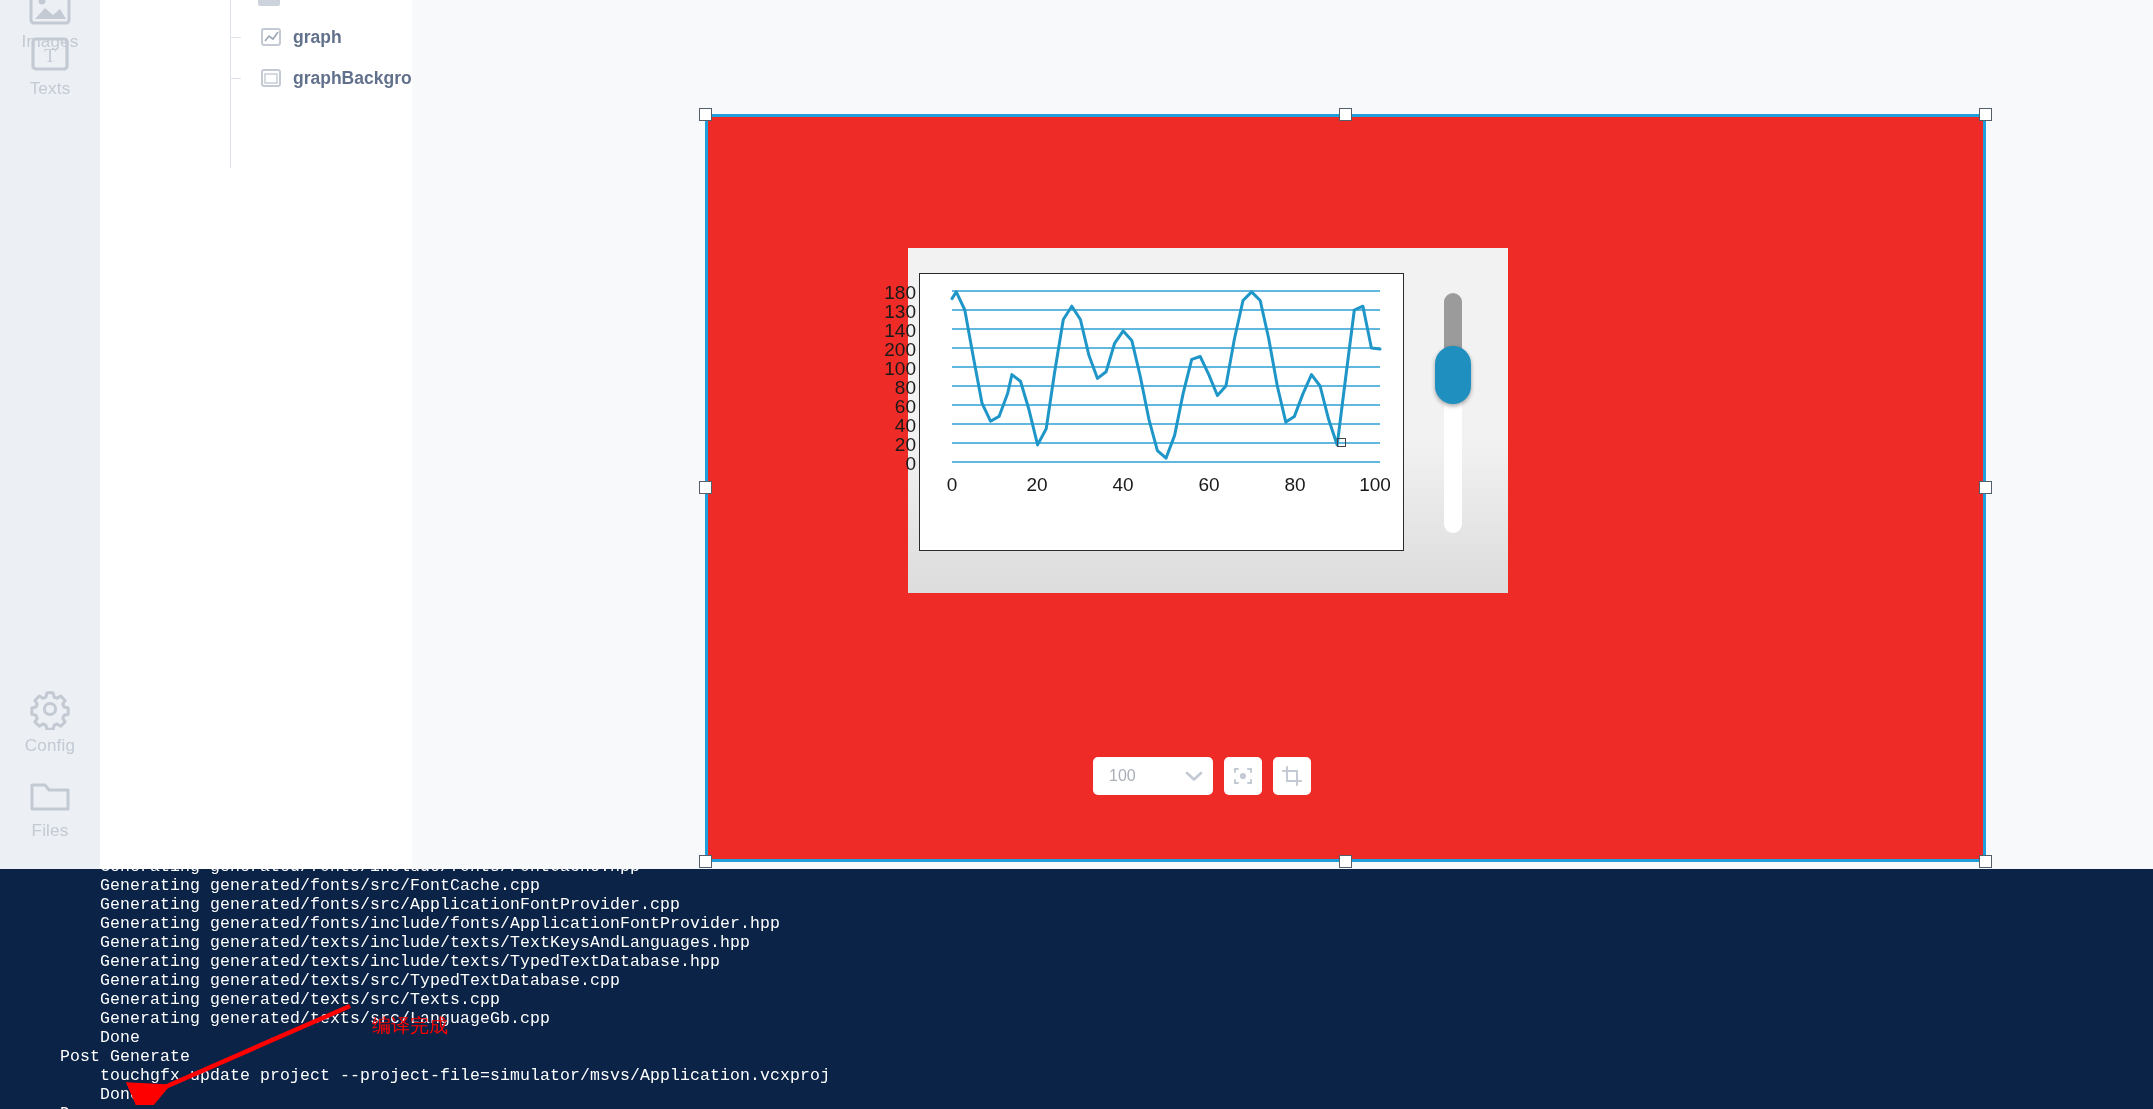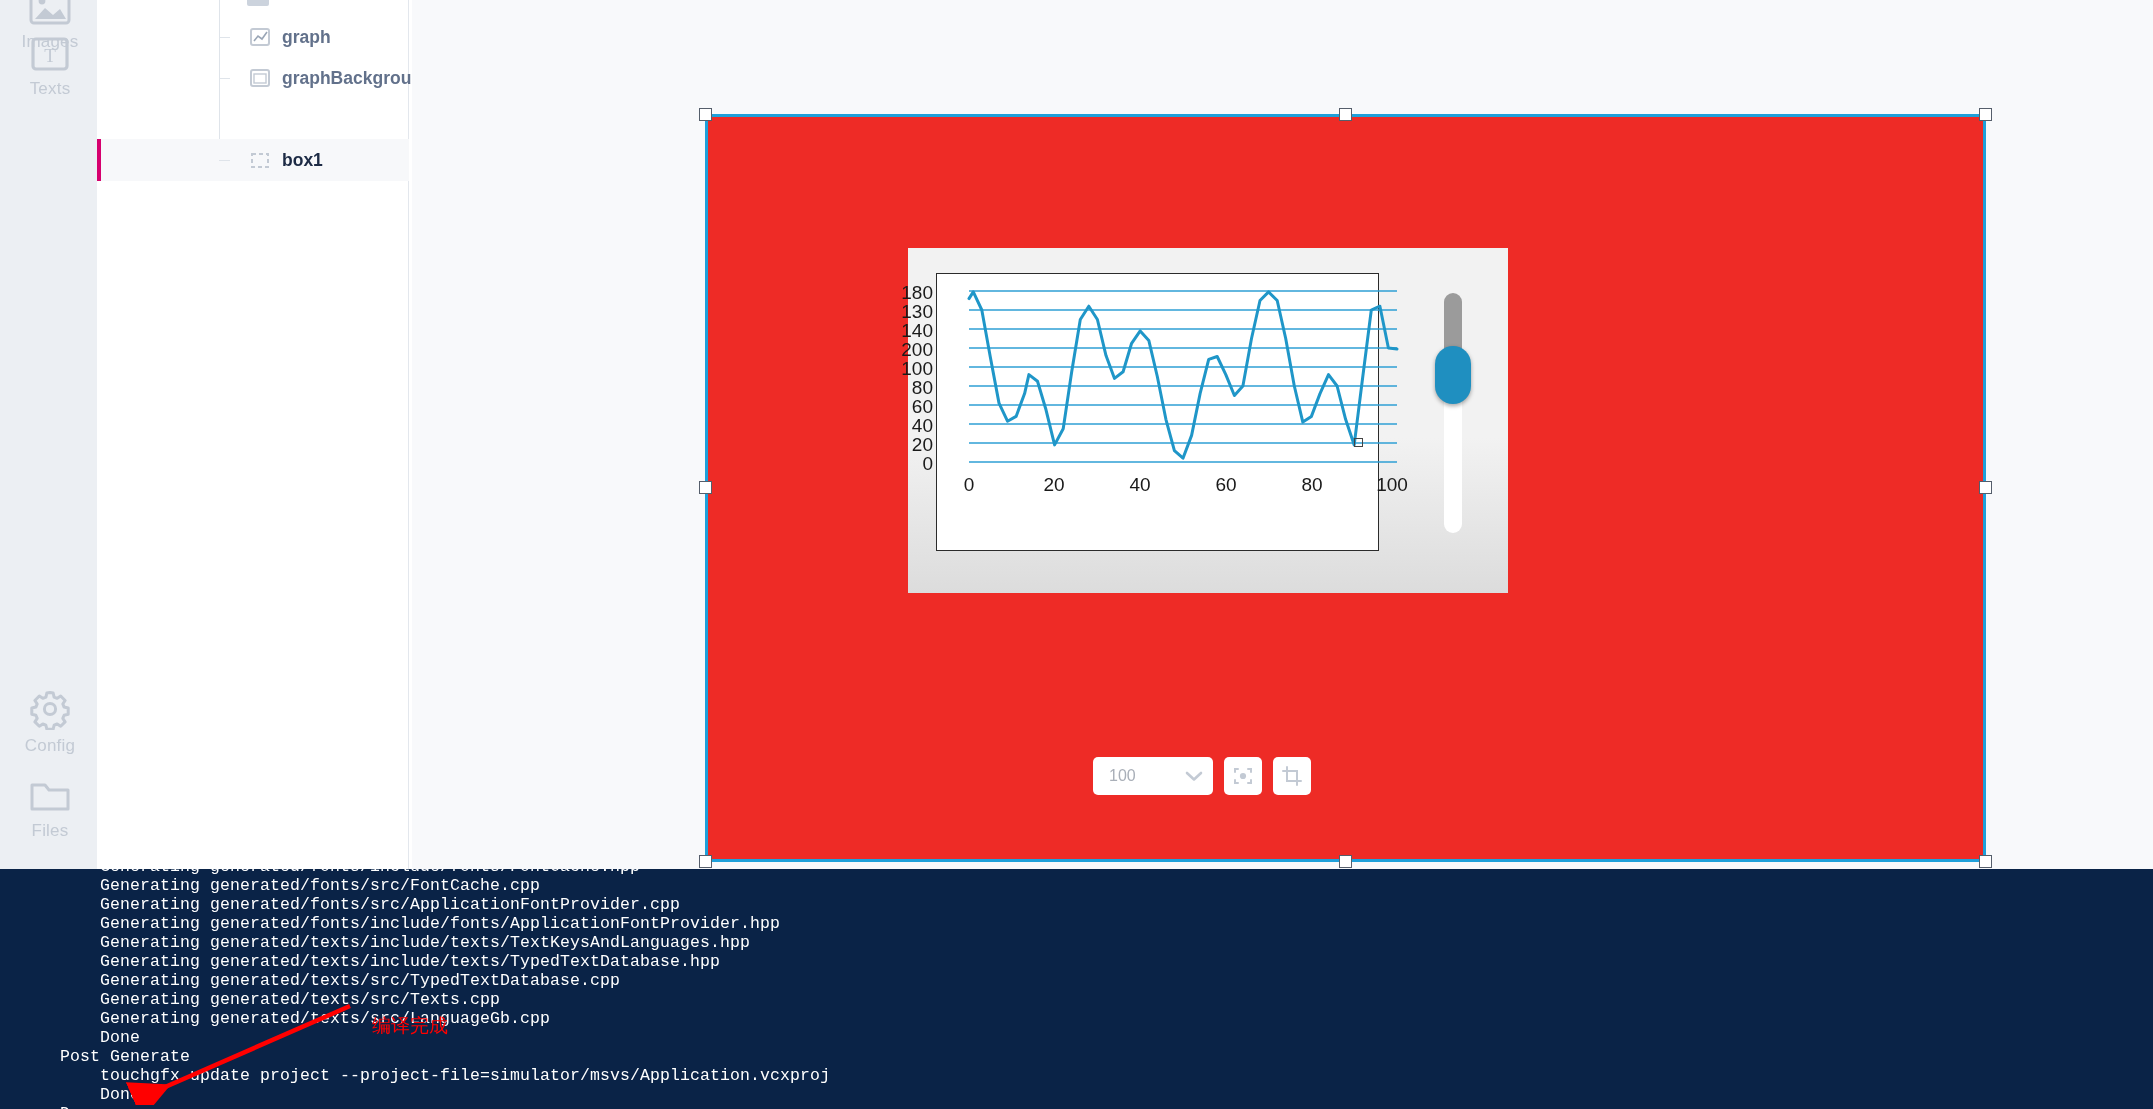--- a/index.html
+++ b/index.html
@@ -31,7 +31,7 @@
 
   
   #tree {
-    position: absolute; left: 97px; top: 0;
+    position: absolute; left: 108px; top: 0;
     width: 312px; height: 869px;
     background: #ffffff;
     border-right: 1px solid #e3e7ed;

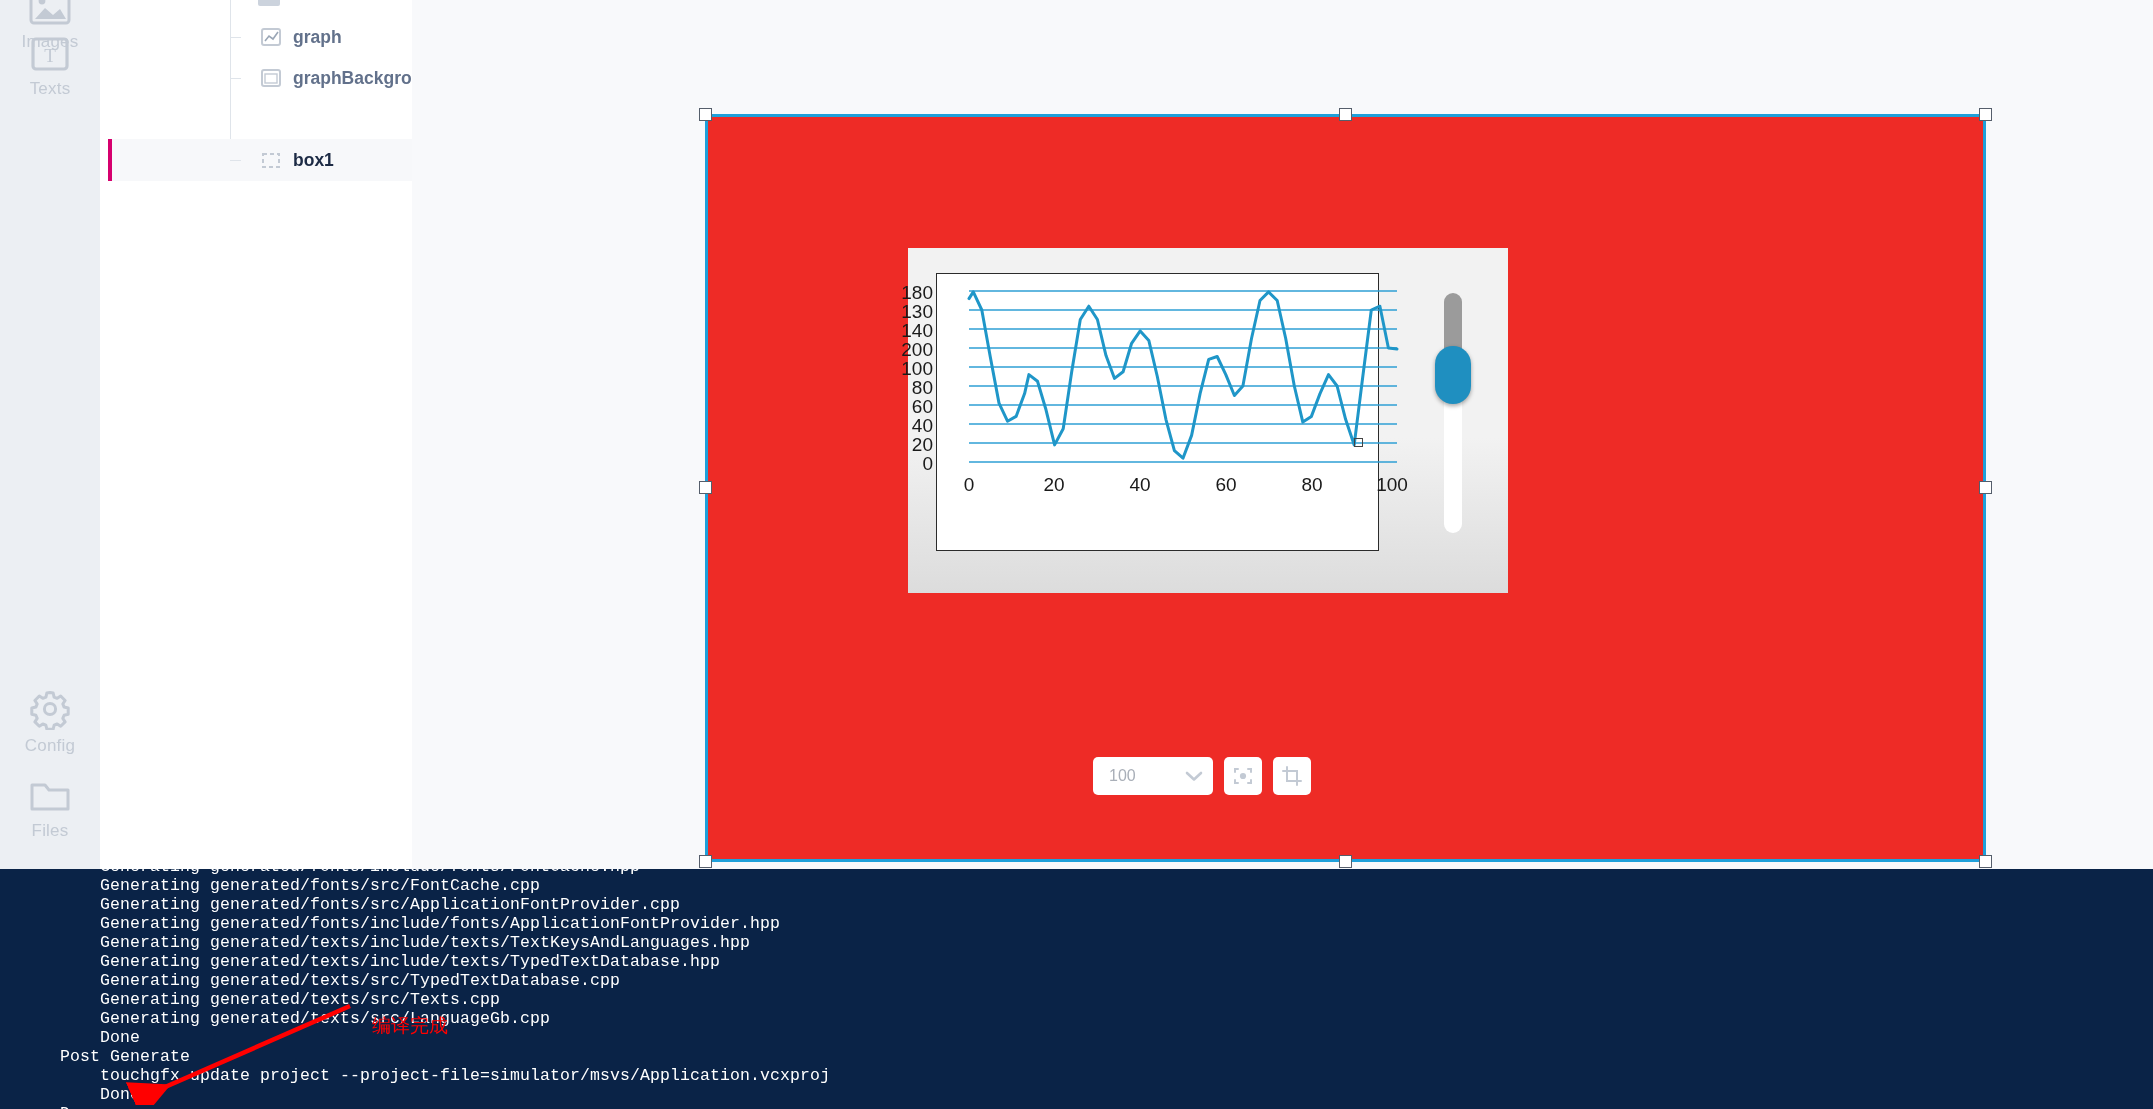--- a/index.html
+++ b/index.html
@@ -244,14 +244,6 @@
     </div>
 
 
-    <div class="tree-row selected" style="top:139px;">
-      <span class="selbar"></span>
-      <span class="tick" style="top:21px;"></span>
-      <svg class="ti" style="top:10px;" viewBox="0 0 22 22">
-        <rect x="3" y="5" width="16" height="13" fill="none" stroke="#c3cad4" stroke-width="2" stroke-dasharray="4 3"></rect>
-      </svg>
-      <span class="tlabel">box1</span>
-    </div>
   </div>
 
   <div id="editor">

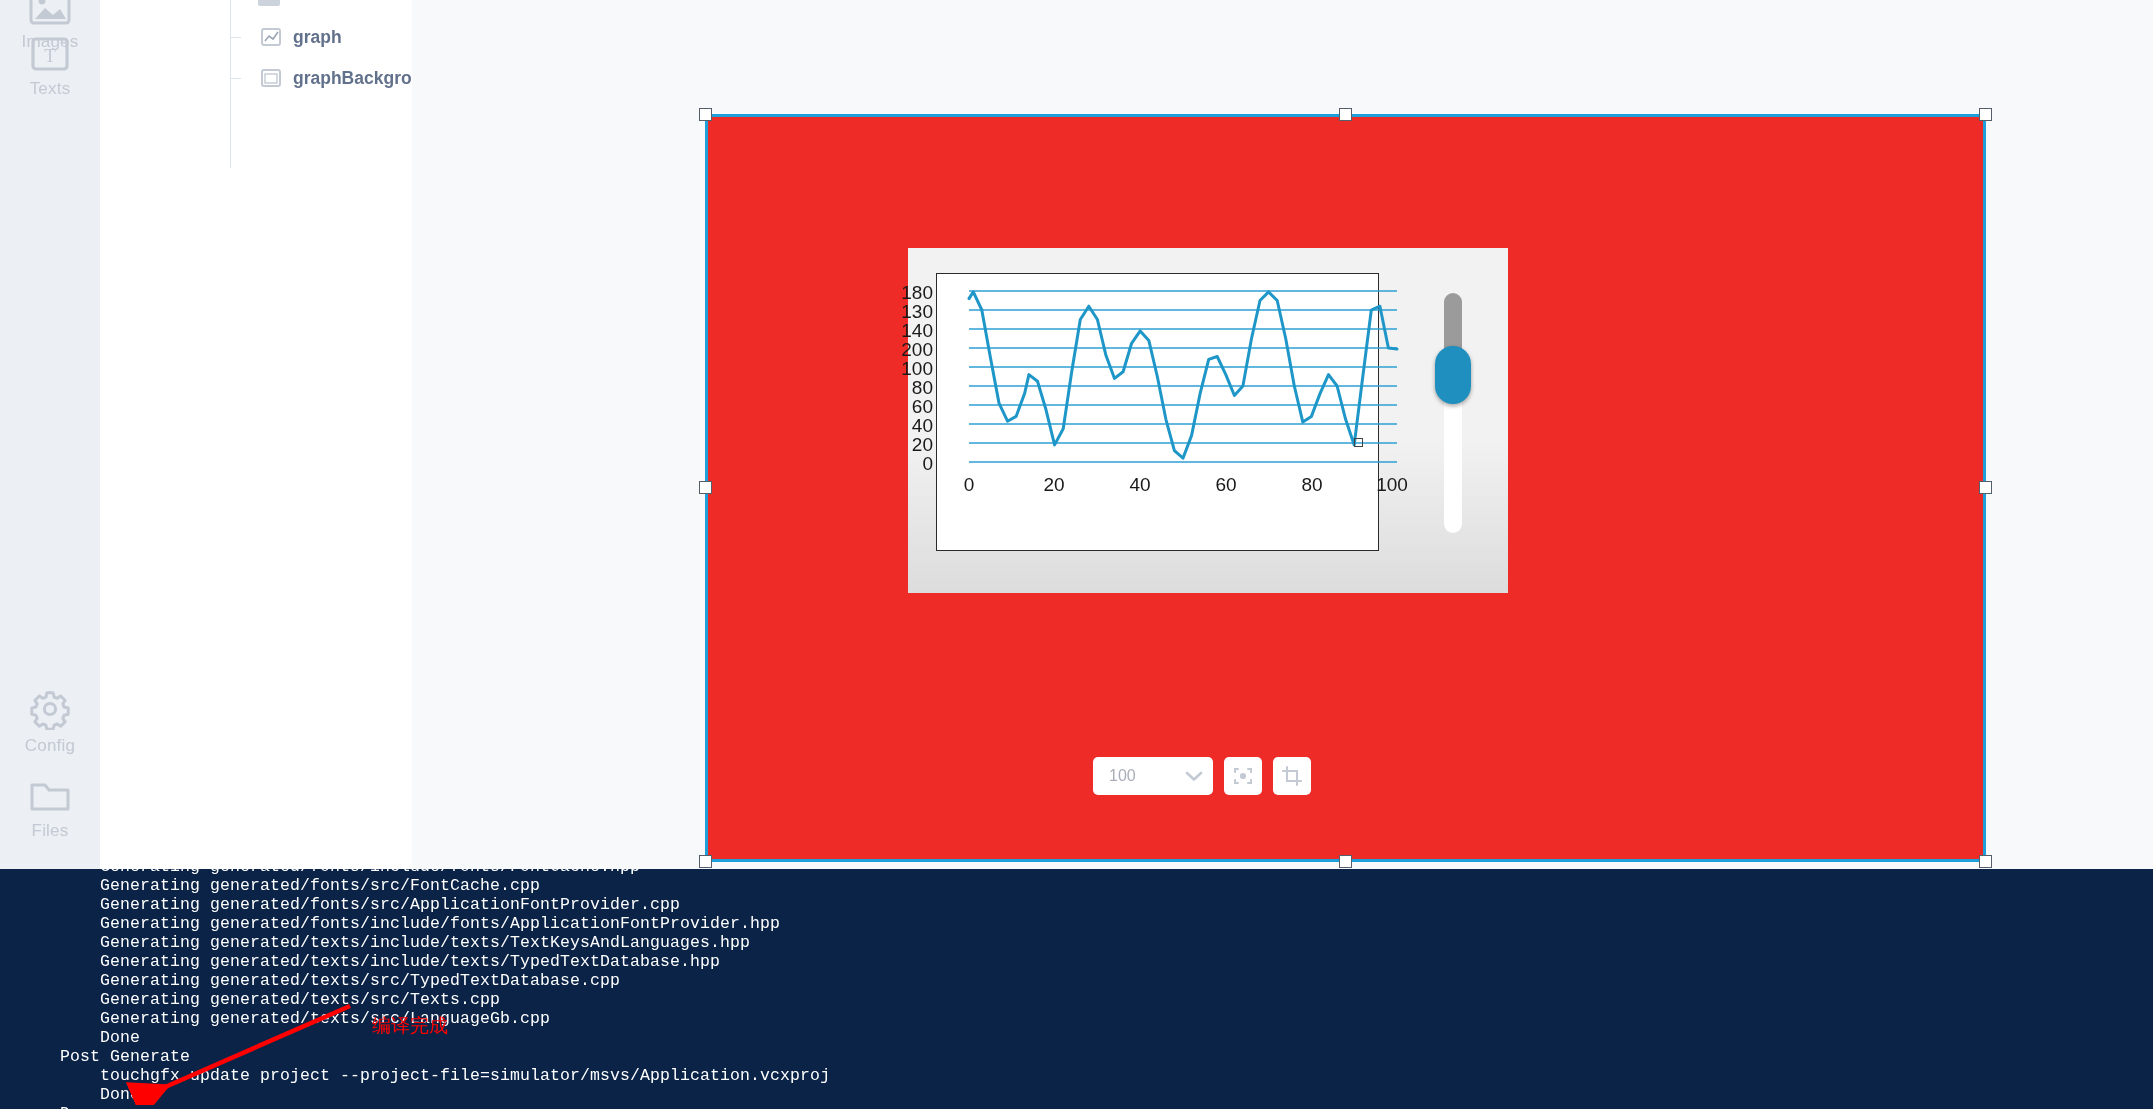--- a/index.html
+++ b/index.html
@@ -99,8 +99,8 @@
     background: linear-gradient(to bottom,#f2f2f2 0%,#f2f2f2 55%,#dcdcdc 100%);
   }
   #graphPlot {
-    position: absolute; left: 28px; top: 25px;
-    width: 443px; height: 278px;
+    position: absolute; left: 11px; top: 25px;
+    width: 485px; height: 278px;
     background: #ffffff;
     border: 1px solid #2b2b2b;
   }

